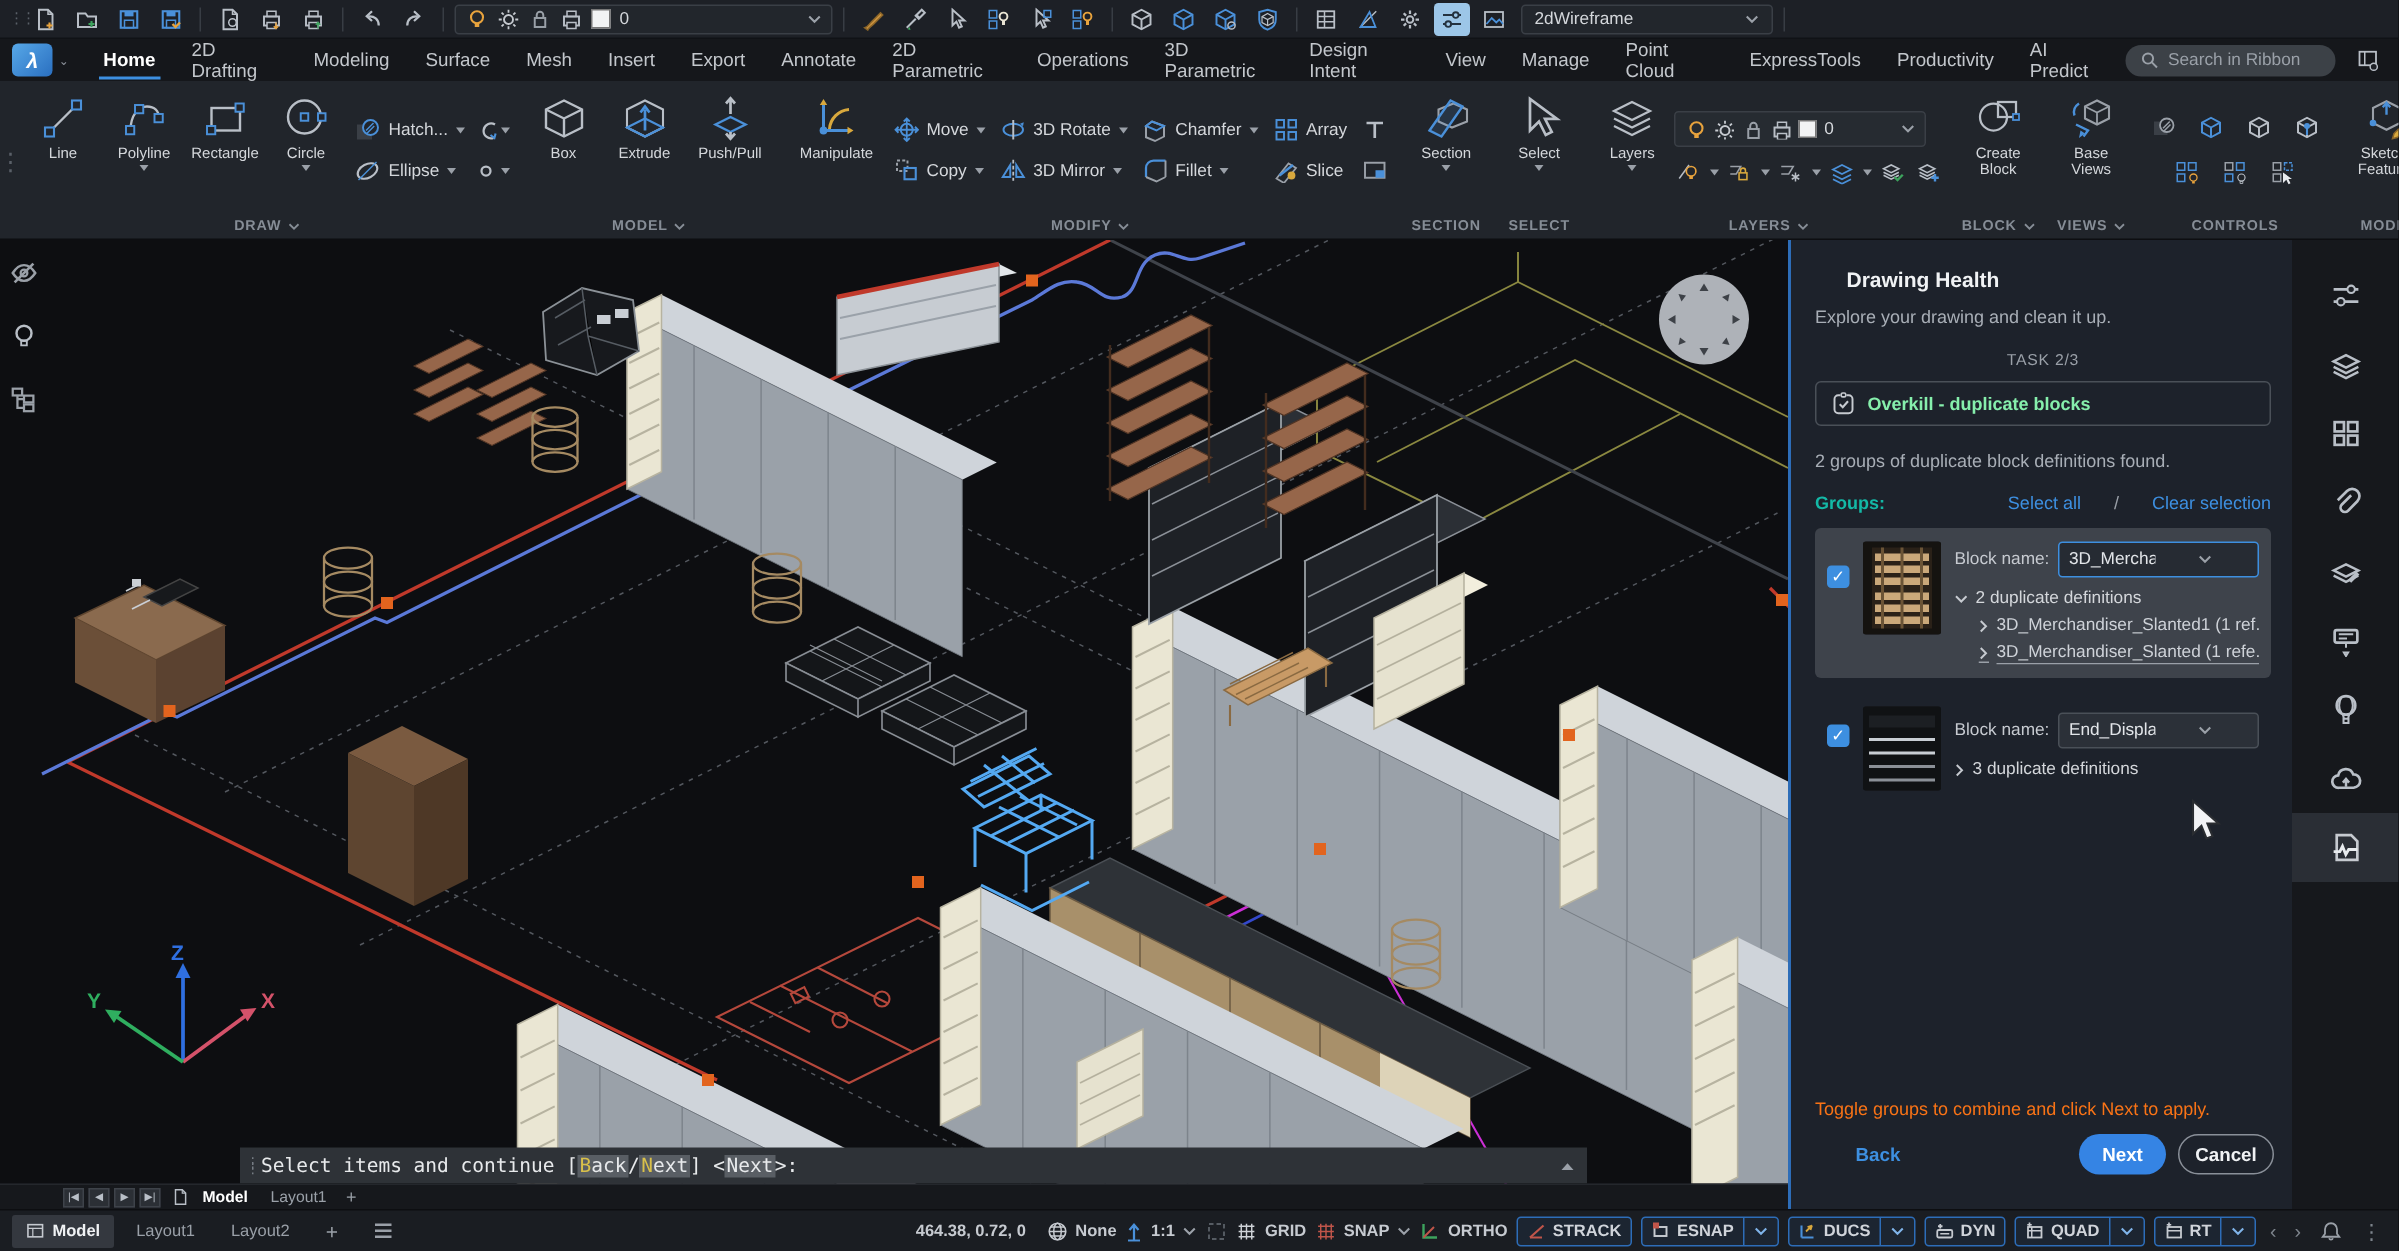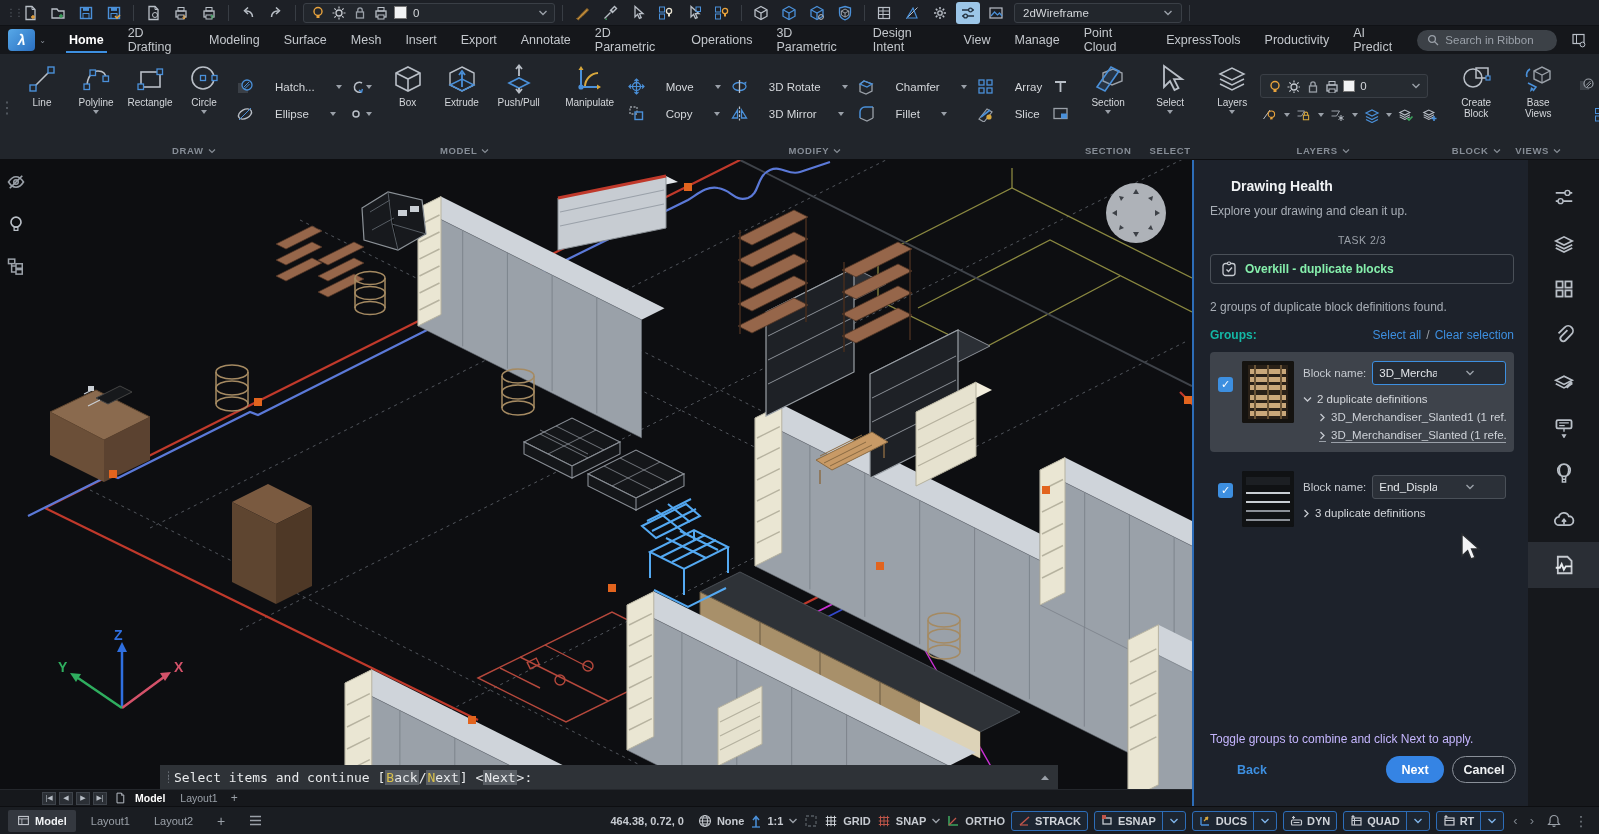--- a/index.html
+++ b/index.html
@@ -44,7 +44,7 @@
   .bigbtn .lbl { font-size:10px; color:#d4d7db; text-align:center; line-height:1.1; }
   .caret { width:0; height:0; border-left:3.5px solid transparent; border-right:3.5px solid transparent; border-top:4px solid #9aa0a8; }
   .smallcol { display:flex; flex-direction:column; justify-content:center; gap:3px; }
-  .smallbtn { display:flex; align-items:center; gap:21px; height:24px; padding:0 4px; border-radius:3px; }
+  .smallbtn { display:flex; align-items:center; gap:5px; height:24px; padding:0 4px; border-radius:3px; }
   .smallbtn .lbl { font-size:11.5px; color:#d4d7db; white-space:nowrap; }
   .iconbtn { width:24px; height:24px; display:flex; align-items:center; justify-content:center; gap:2px; border-radius:3px; }
   .lay-combo { display:flex; align-items:center; gap:5px; height:24px; border:1px solid #3a3f46; background:#262b31; border-radius:3px; padding:0 6px; width:168px; }

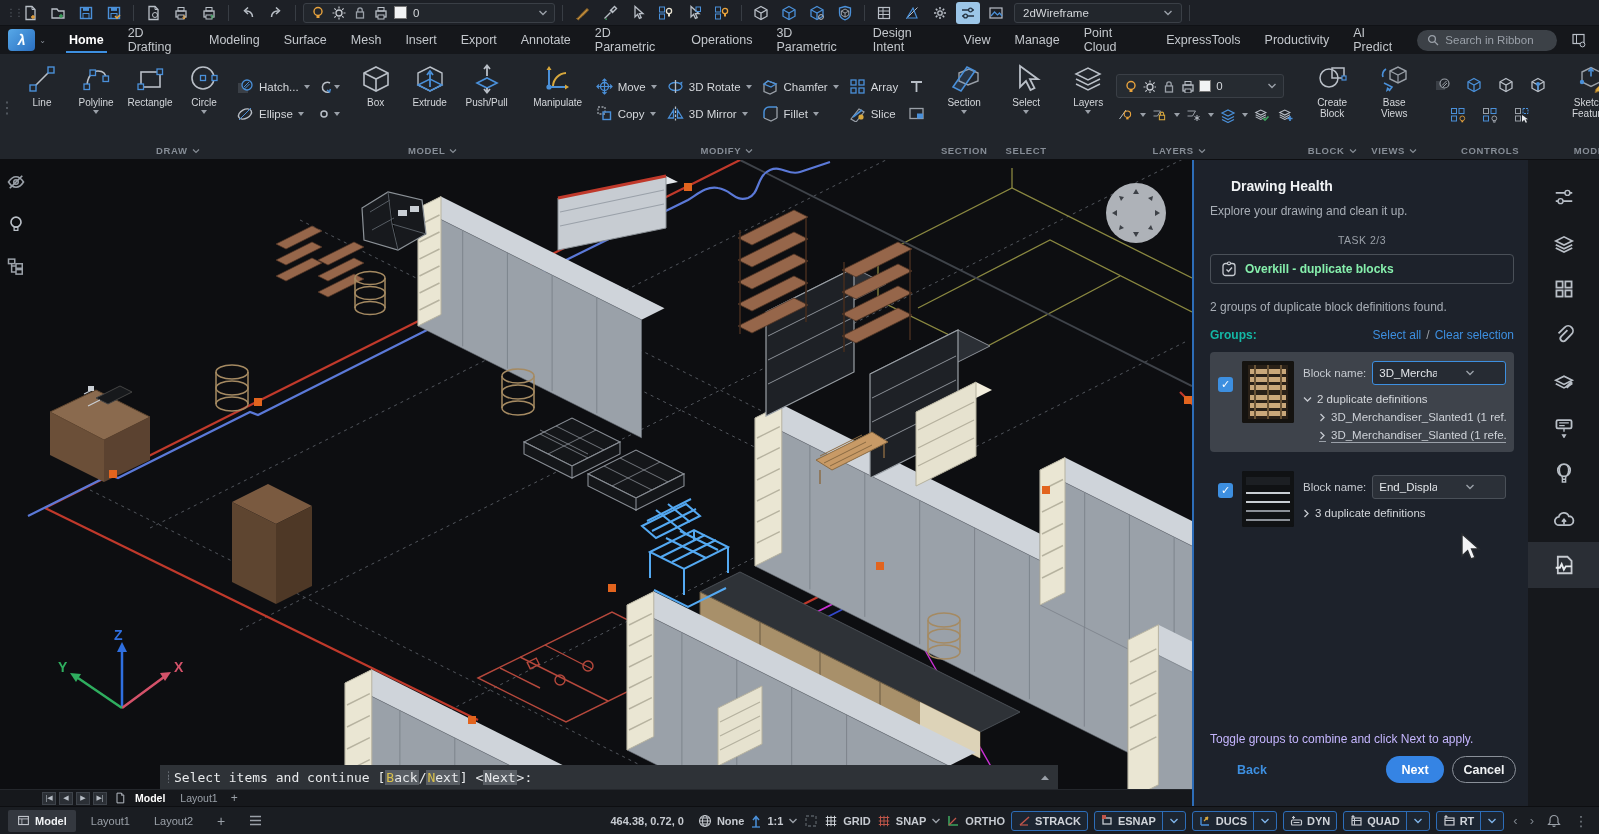--- a/index.html
+++ b/index.html
@@ -82,7 +82,7 @@
   .p-summary { font-size:12px; color:#a8aeb6; margin-top:16px; }
   .p-groups-row { display:flex; align-items:center; margin-top:14px; }
   .p-groups-lbl { font-size:12px; font-weight:bold; color:#14b8a6; }
-  .p-links { margin-left:auto; font-size:12px; color:#9aa0a8; display:flex; gap:5px; }
+  .p-links { margin-left:auto; font-size:12px; color:#9aa0a8; display:flex; gap:22px; }
   .plink { color:#3d8fe0; }
   .gcard { margin-top:10px; border-radius:4px; padding:9px 8px; display:flex; gap:9px; }
   .gcard.sel { background:#3e434b; }

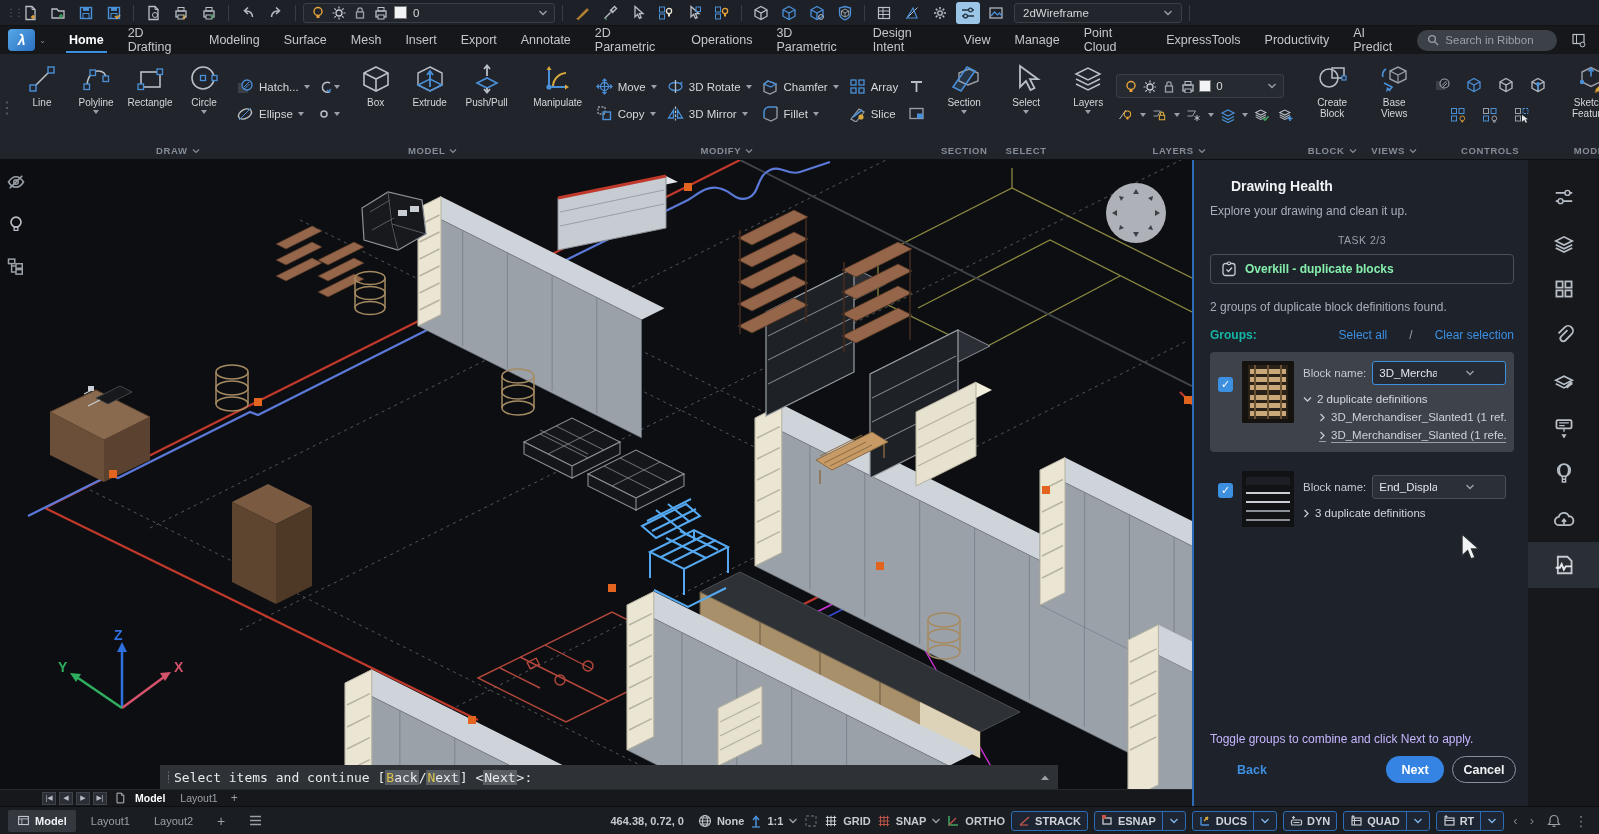--- a/index.html
+++ b/index.html
@@ -98,7 +98,7 @@
   .dupline { display:flex; align-items:center; gap:5px; margin-top:8px; font-size:11.5px; color:#d4d7db; }
   .refline { display:flex; align-items:center; gap:5px; margin-top:6px; margin-left:16px; font-size:11.5px; color:#ced2d8; white-space:nowrap; overflow:hidden; }
   .refline.und span { border-bottom:1px solid #9aa0a8; padding-bottom:1px; }
-  .p-hint { position:absolute; left:16px; right:14px; top:572px; font-size:12px; color:#c4b5fd; }
+  .p-hint { position:absolute; left:16px; right:14px; top:572px; font-size:12px; color:#f97316; }
   .p-actions { position:absolute; left:16px; right:12px; top:596px; display:flex; align-items:center; }
   .backlink { font-size:12.5px; font-weight:bold; color:#3d8fe0; margin-left:27px; }
   .btn-next { margin-left:auto; background:#3584e4; color:#fff; font-size:12.5px; font-weight:bold; border-radius:14px; height:27px; width:58px; display:flex; align-items:center; justify-content:center; }

